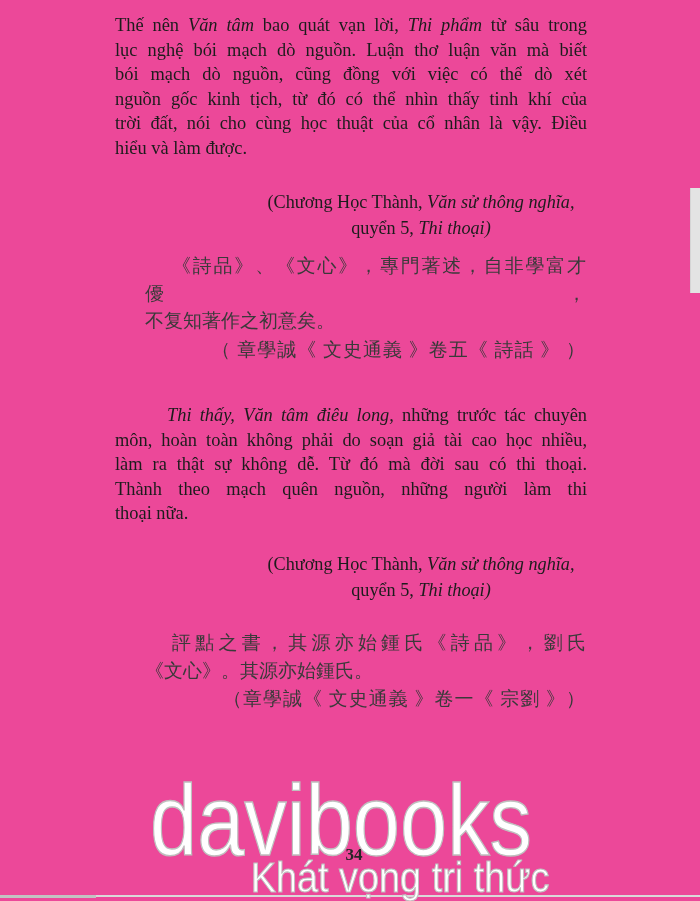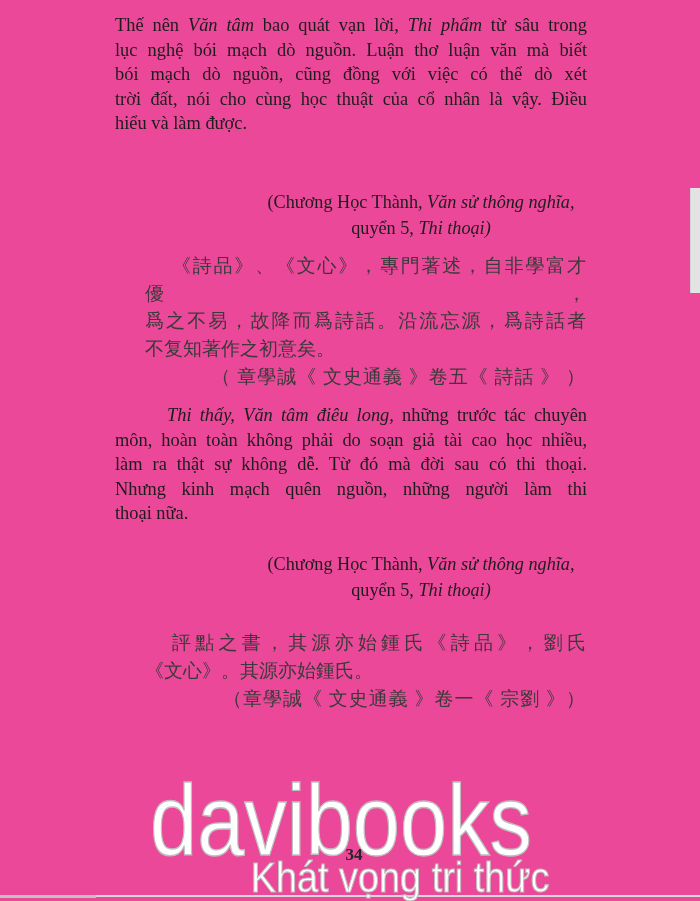--- a/index.html
+++ b/index.html
@@ -44,6 +44,7 @@
     <div class="jl"><span>Thế nên </span><span style="font-style: italic;">Văn tâm</span><span> bao quát vạn lời, </span><span style="font-style: italic;">Thi phẩm</span><span> từ sâu trong</span></div>
     <div class="jl">lục nghệ bói mạch dò nguồn. Luận thơ luận văn mà biết</div>
     <div class="jl">bói mạch dò nguồn, cũng đồng với việc có thể dò xét</div>
+    <div class="jl">nguồn gốc kinh tịch, từ đó có thể nhìn thấy tinh khí của</div>
     <div class="jl">trời đất, nói cho cùng học thuật của cổ nhân là vậy. Điều</div>
     <div class="ll">hiểu và làm được.</div>
   </div>

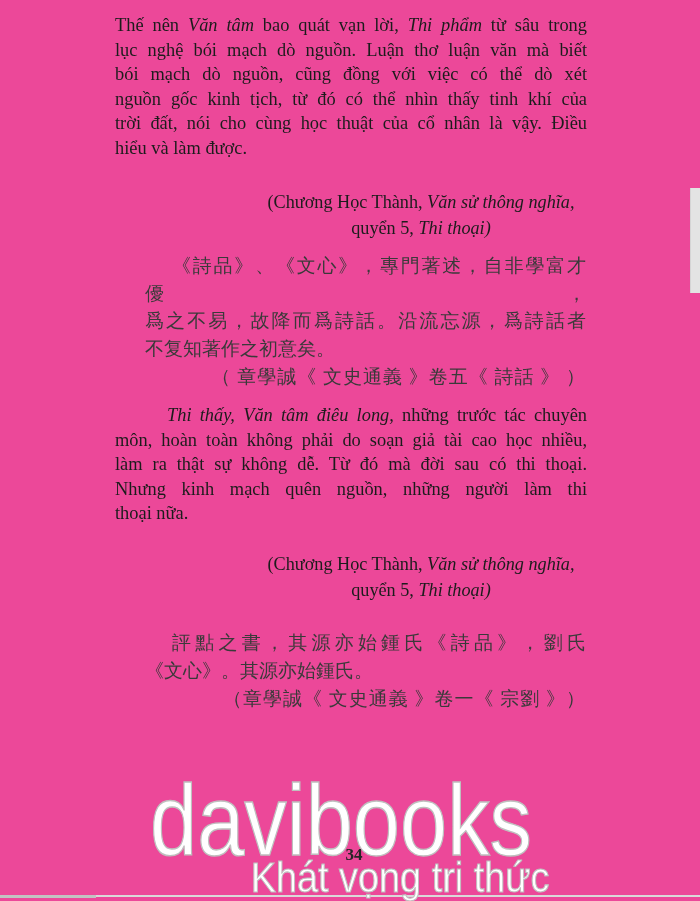--- a/index.html
+++ b/index.html
@@ -56,7 +56,6 @@
 
   <div class="cn-block" style="top:252px">
     <div class="jl fl">《詩品》、《文心》，專門著述，自非學富才優，</div>
-    <div class="jl">爲之不易，故降而爲詩話。沿流忘源，爲詩話者</div>
     <div class="ll">不复知著作之初意矣。</div>
     <div class="cn-cite">（ 章學誠《 文史通義 》卷五《 詩話 》 ）</div>
   </div>

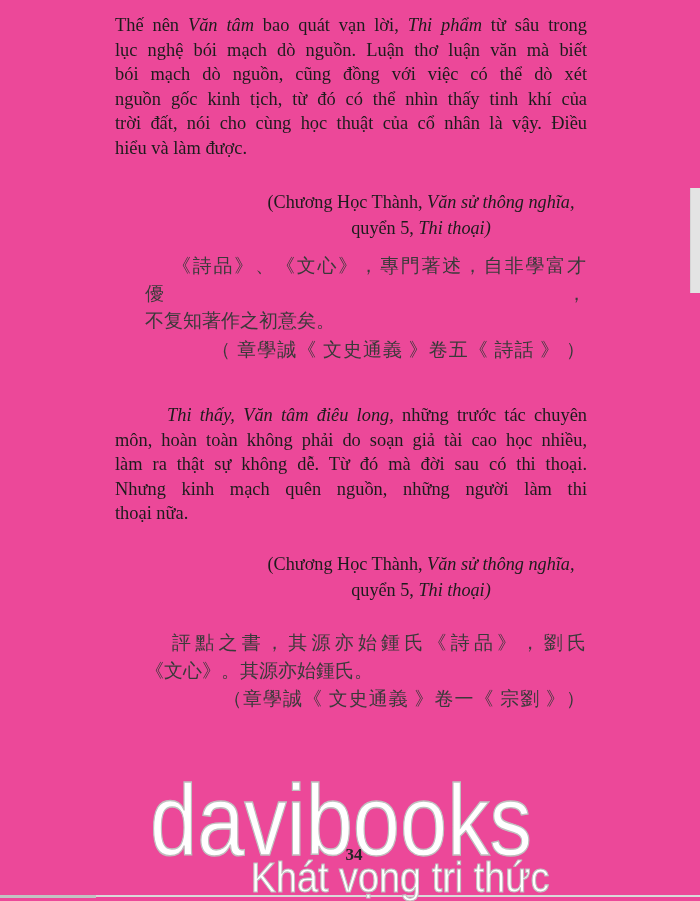--- a/index.html
+++ b/index.html
@@ -64,7 +64,7 @@
     <div class="jl indent-first"><span style="font-style: italic;">Thi thấy, Văn tâm điêu long,</span><span> những trước tác chuyên</span></div>
     <div class="jl">môn, hoàn toàn không phải do soạn giả tài cao học nhiều,</div>
     <div class="jl">làm ra thật sự không dễ. Từ đó mà đời sau có thi thoại.</div>
-    <div class="jl">Nhưng kinh mạch quên nguồn, những người làm thi</div>
+    <div class="jl">Thành theo mạch quên nguồn, những người làm thi</div>
     <div class="ll">thoại nữa.</div>
   </div>
 

